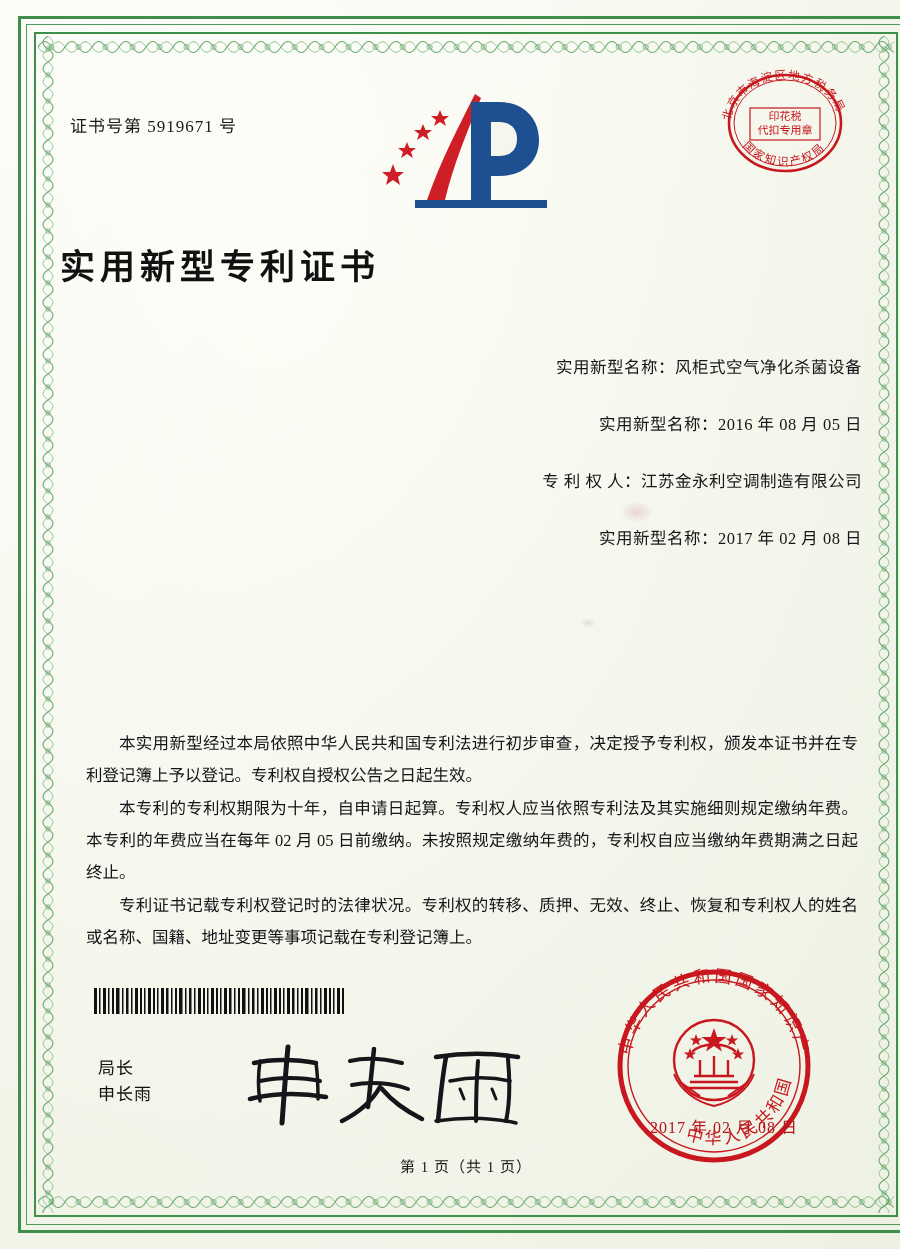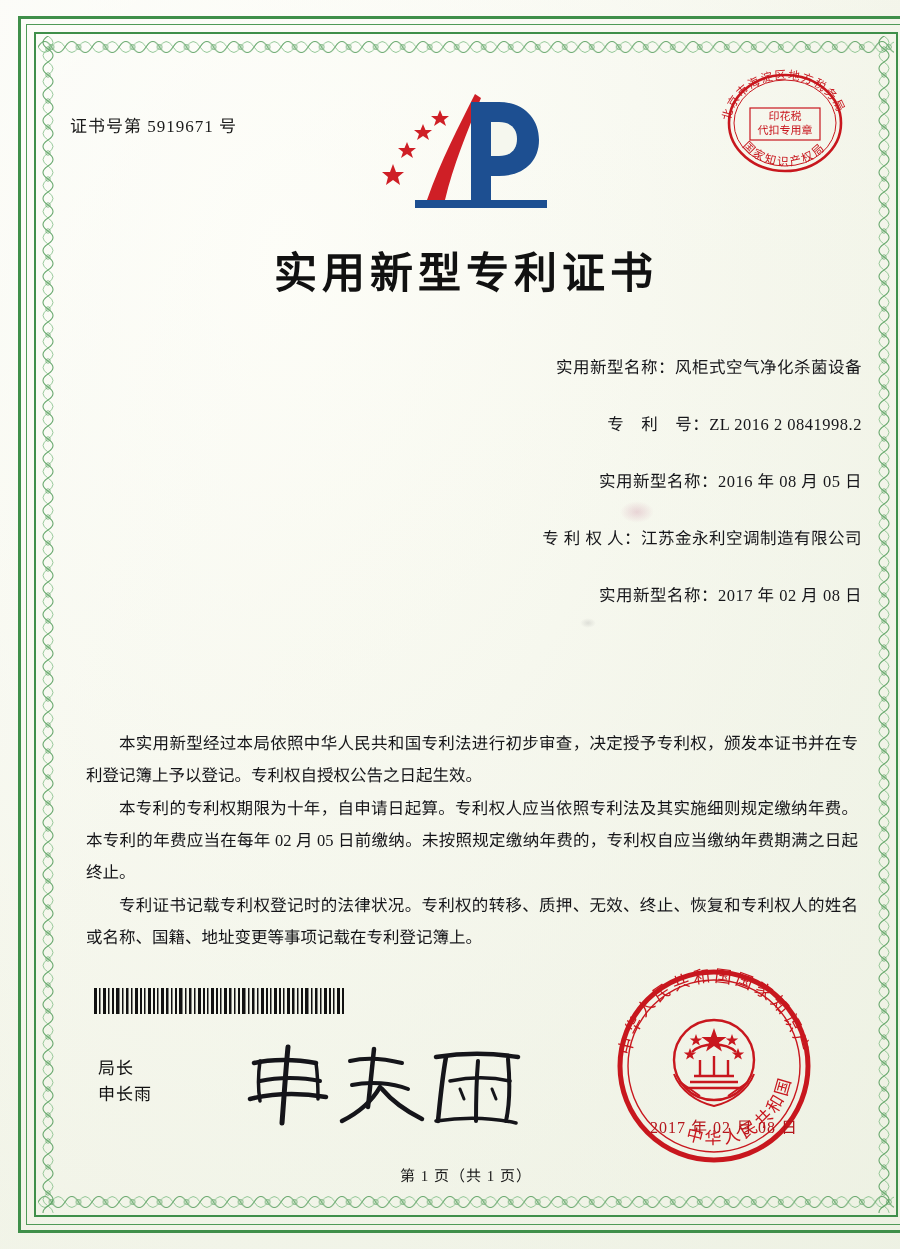--- a/index.html
+++ b/index.html
@@ -108,8 +108,8 @@
     position: absolute;
     left: 0; right: 0;
     top: 182px;
-    text-align: center;
-    font-size: 43px;
+    text-align: left;
+    font-size: 35px;
     font-weight: bold;
     letter-spacing: 5px;
     color: #111;

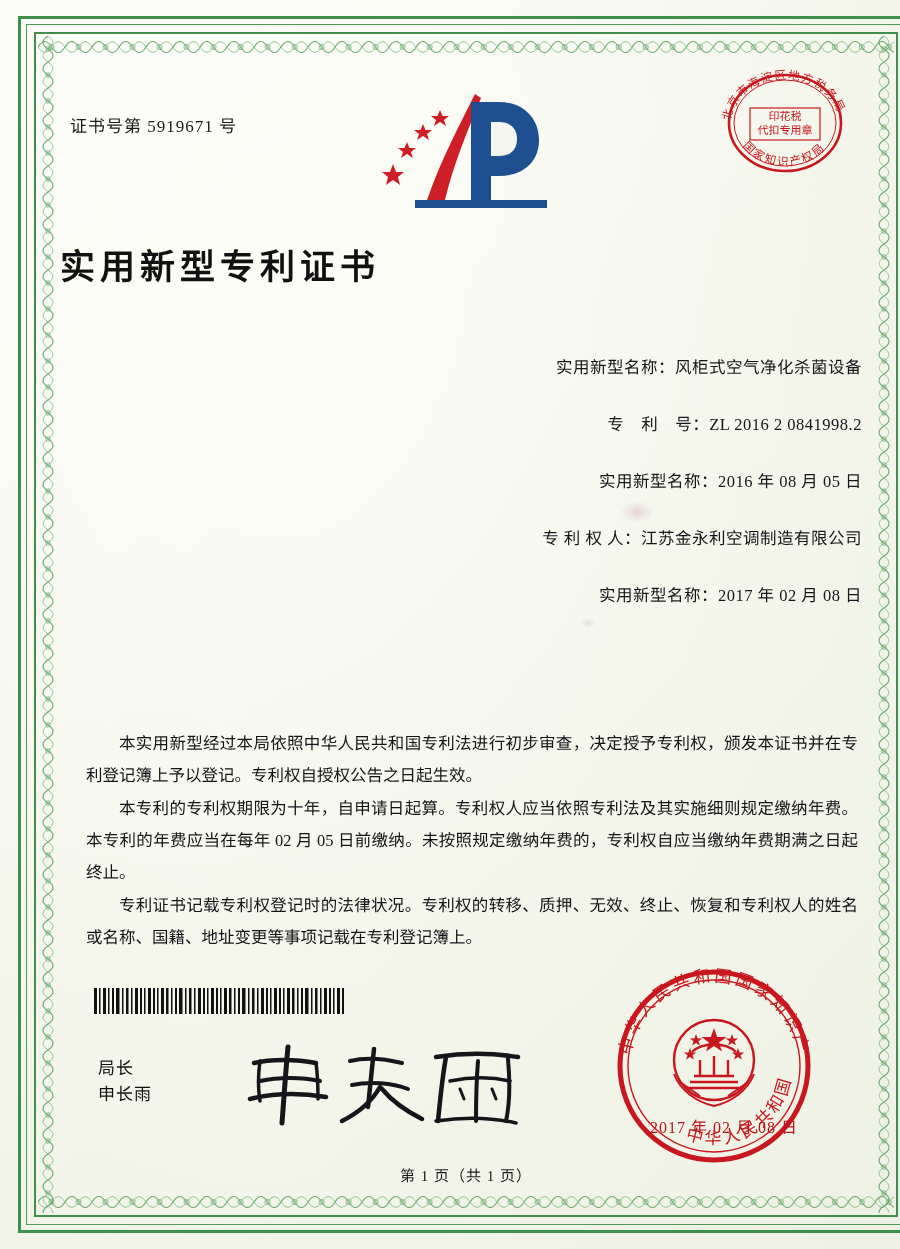--- a/index.html
+++ b/index.html
@@ -335,9 +335,6 @@
     <div class="fields">
       <div class="field">
         <span class="label">实用新型名称：</span><span class="value">风柜式空气净化杀菌设备</span>
-      </div>
-      <div class="field">
-        <span class="label">专　利　号：</span><span class="value">ZL 2016 2 0841998.2</span>
       </div>
       <div class="field">
         <span class="label">实用新型名称：</span><span class="value">2016 年 08 月 05 日</span>

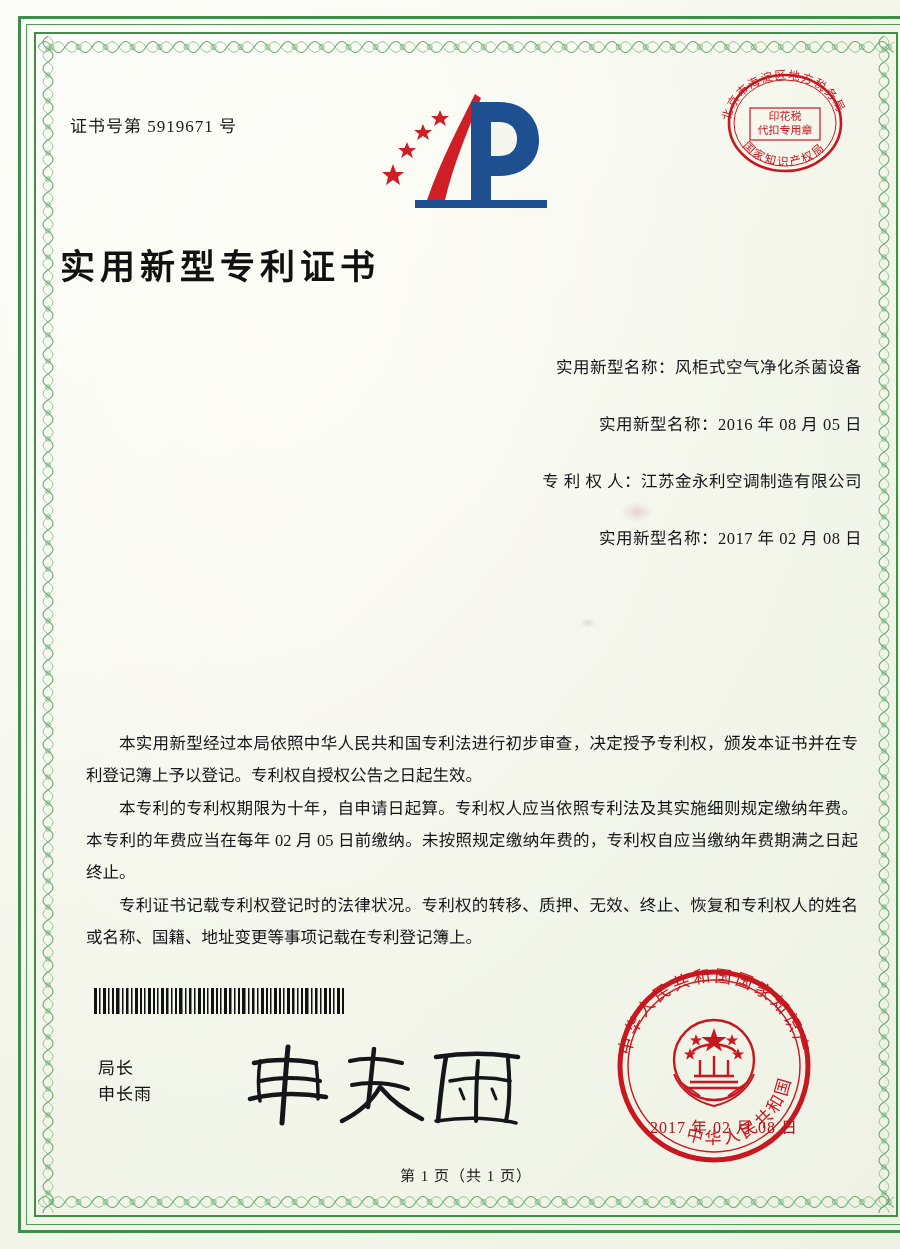--- a/index.html
+++ b/index.html
@@ -200,7 +200,7 @@
   .footer {
     position: absolute;
     left: 0; right: 0;
-    bottom: 8px;
+    bottom: 17px;
     text-align: center;
     font-size: 15px;
     color: #1a1a1a;

